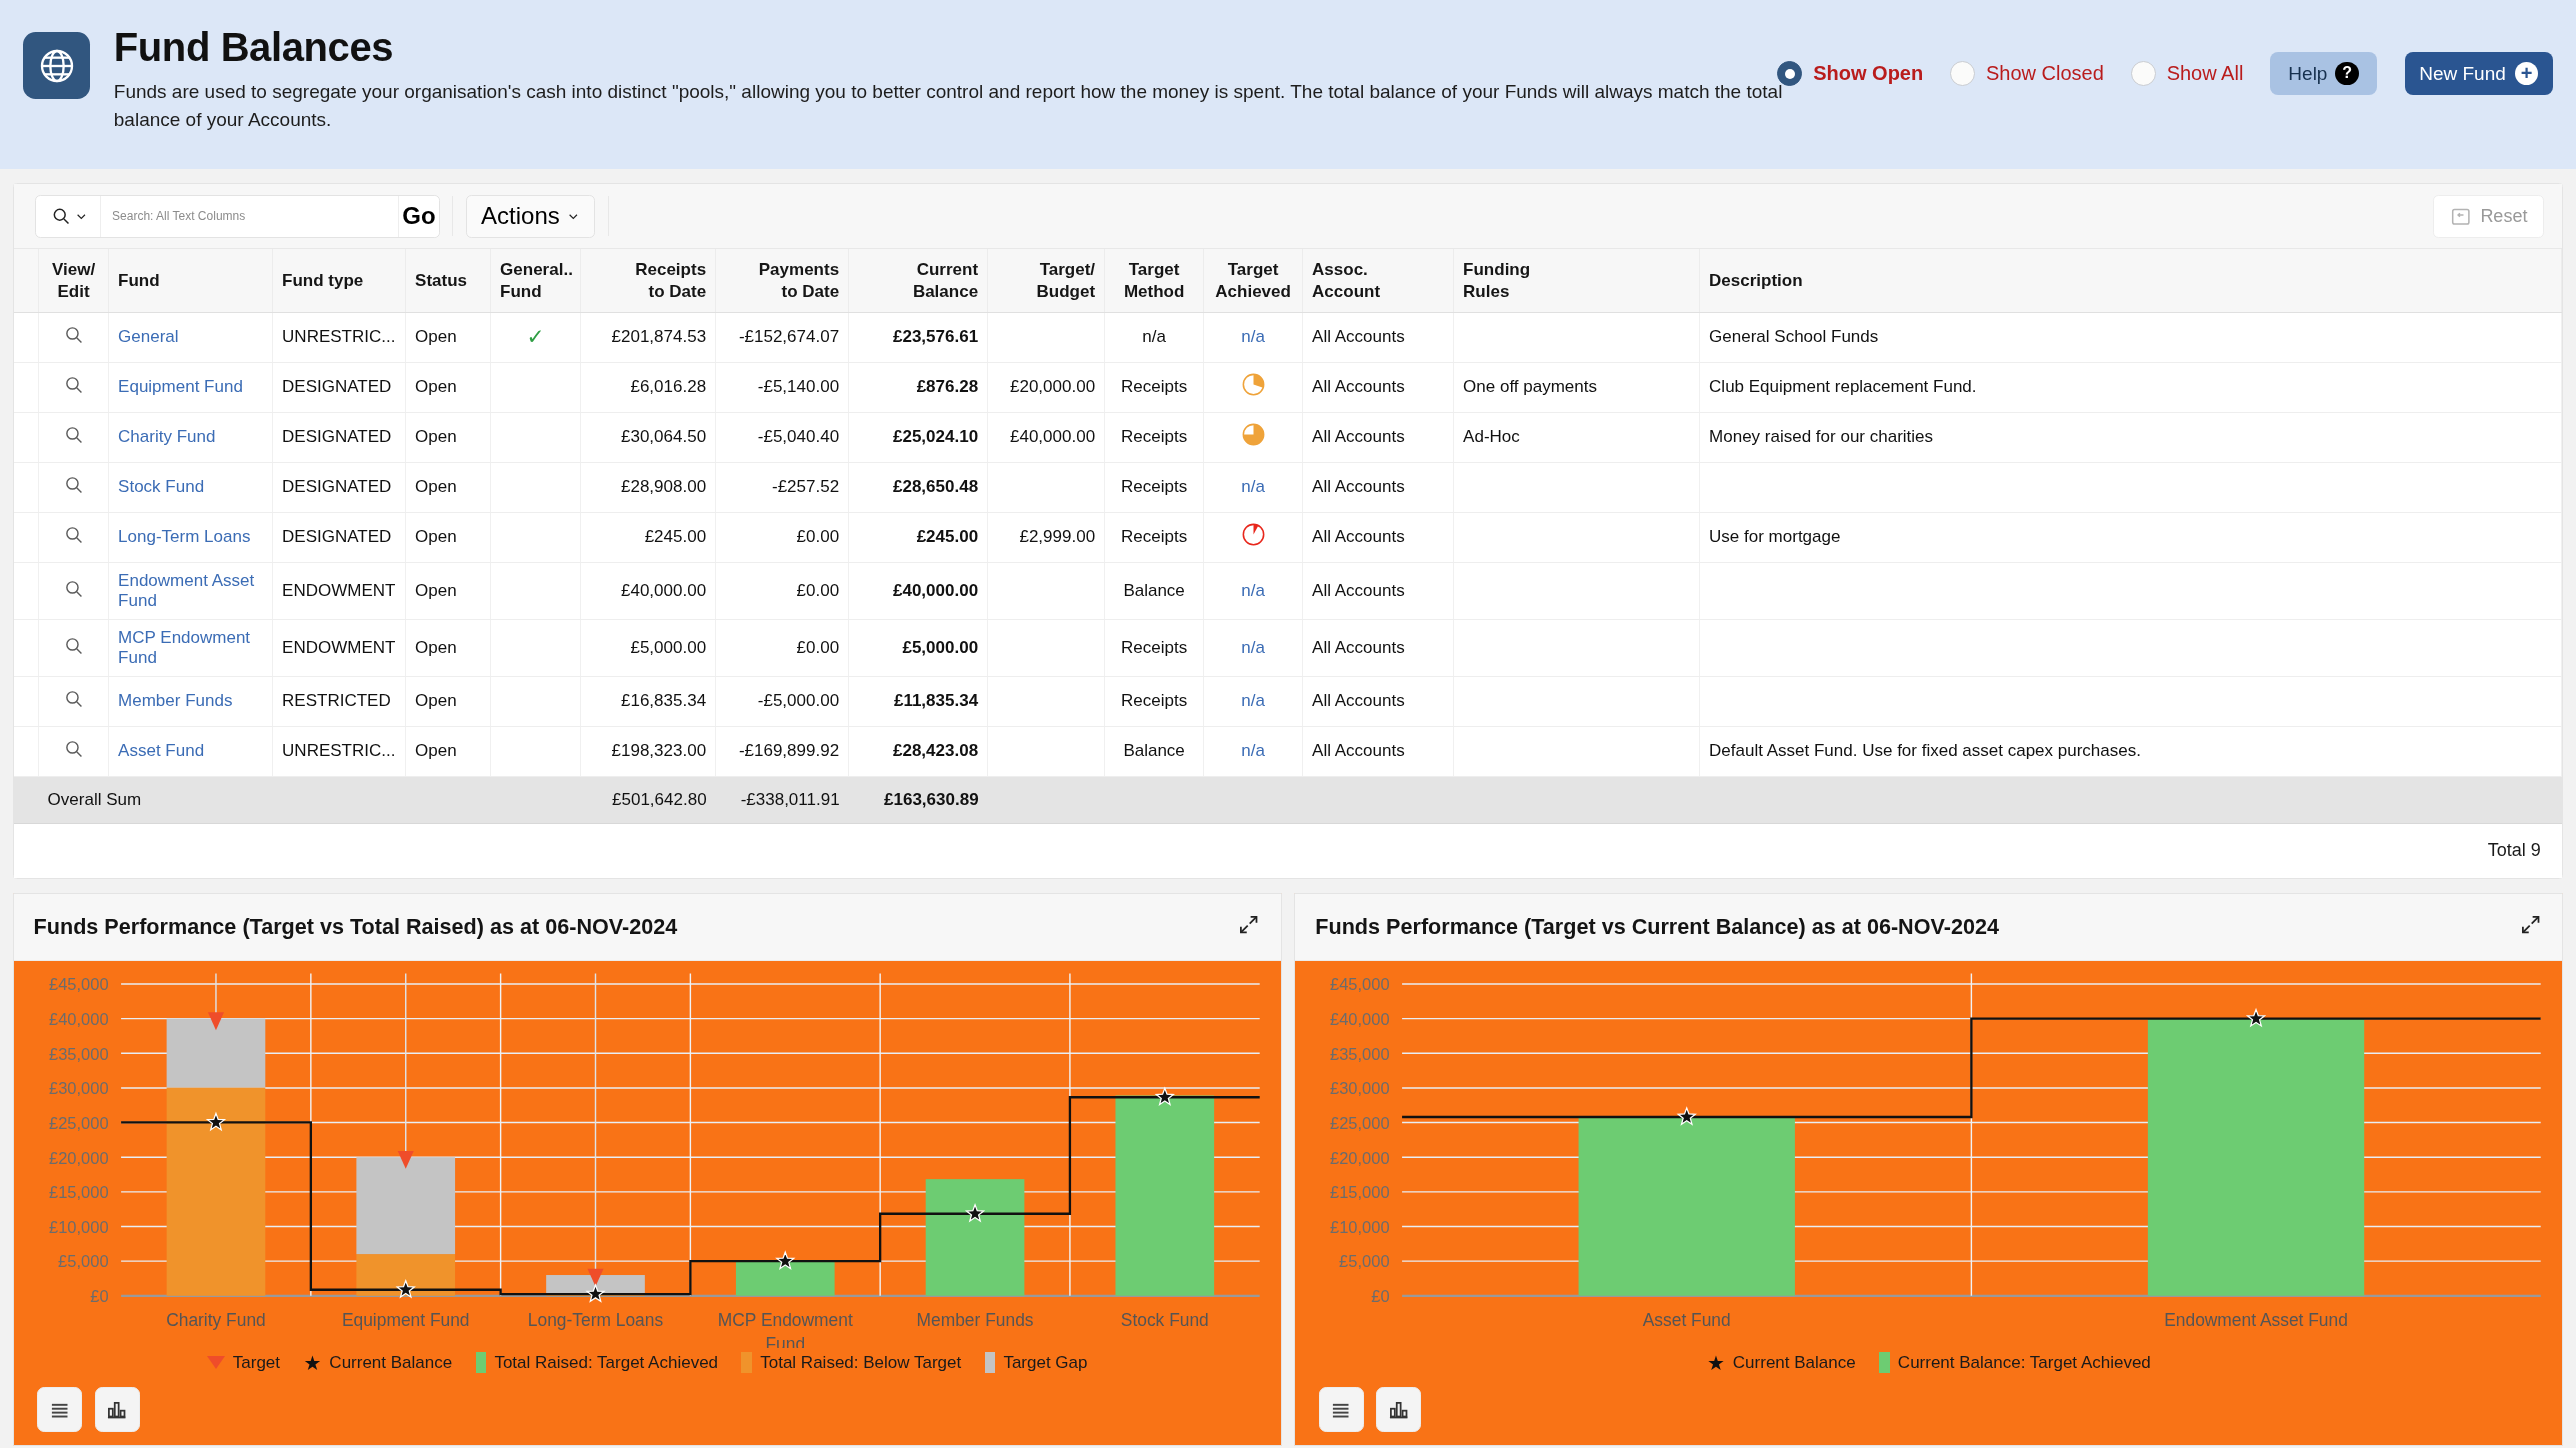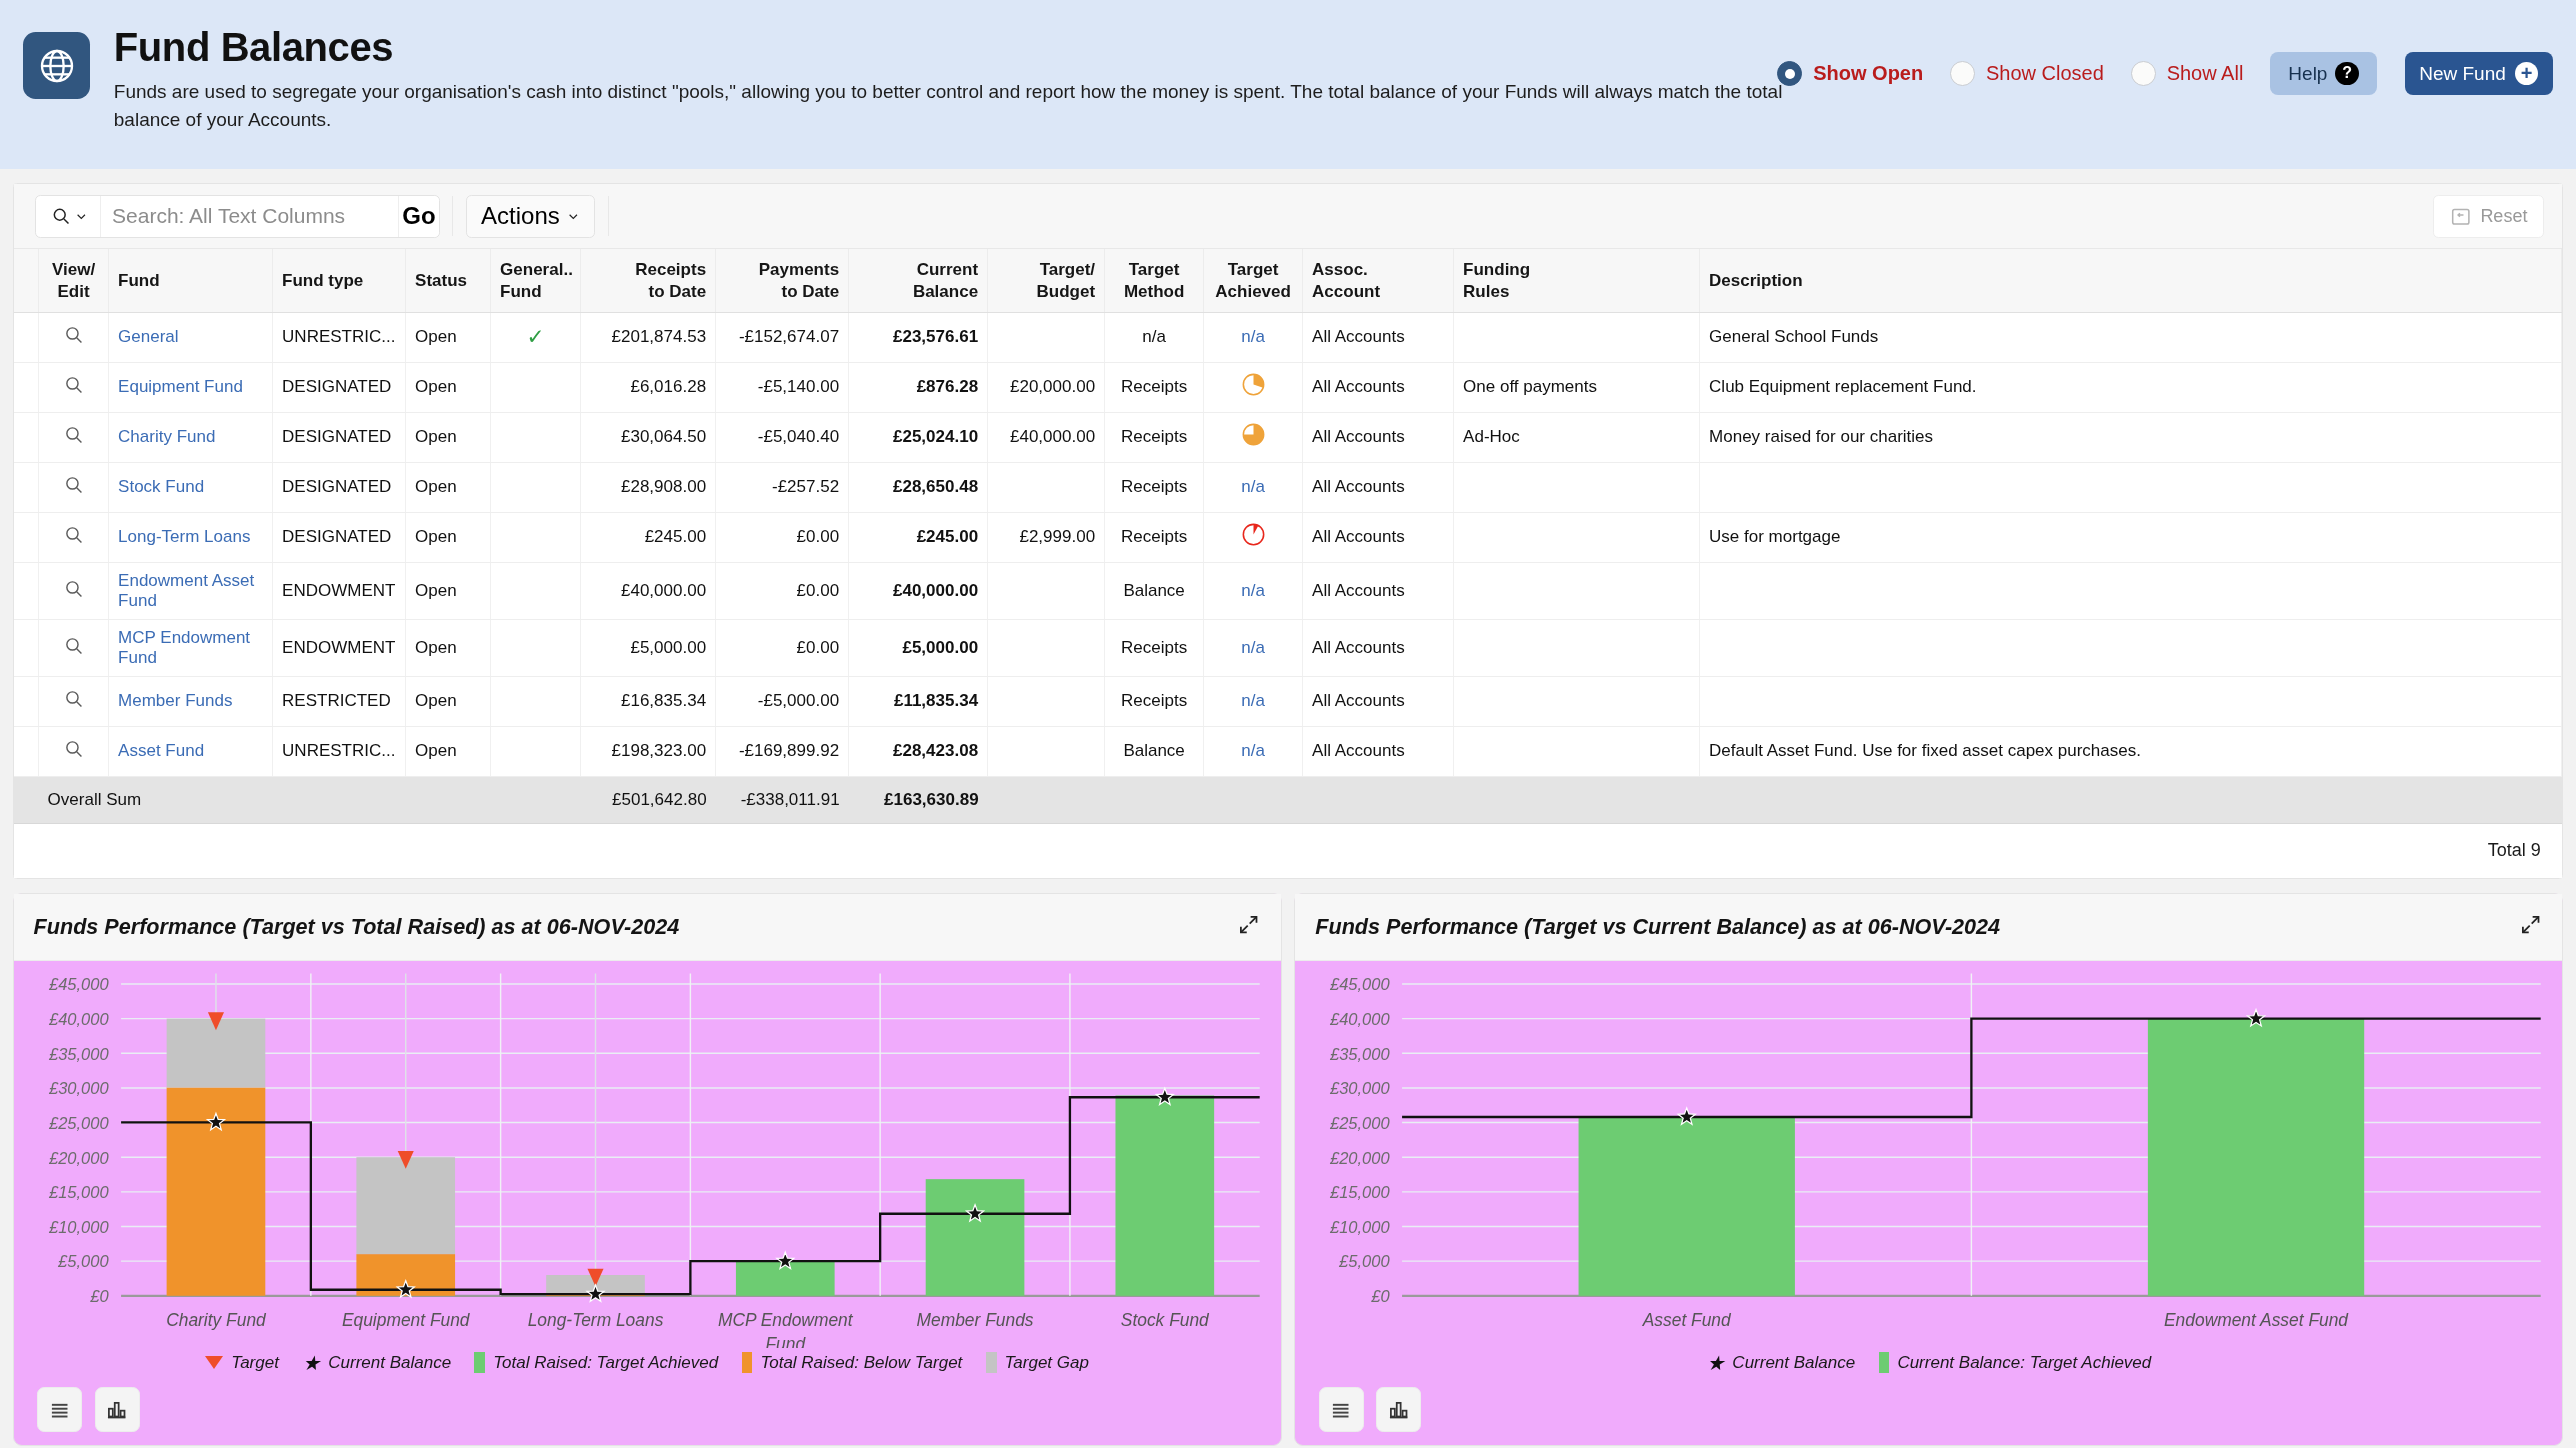--- a/index.html
+++ b/index.html
@@ -97,7 +97,7 @@
   }
   .search-input {
     border:none; outline:none; width: 297px; height: 100%;
-    font-size: 21px; font-family: inherit; color:#333; padding: 0 10.8px;
+    font-size: 12px; font-family: inherit; color:#333; padding: 0 10.8px;
     background: transparent;
   }
   .search-input::placeholder { color:#8c8c8c; }

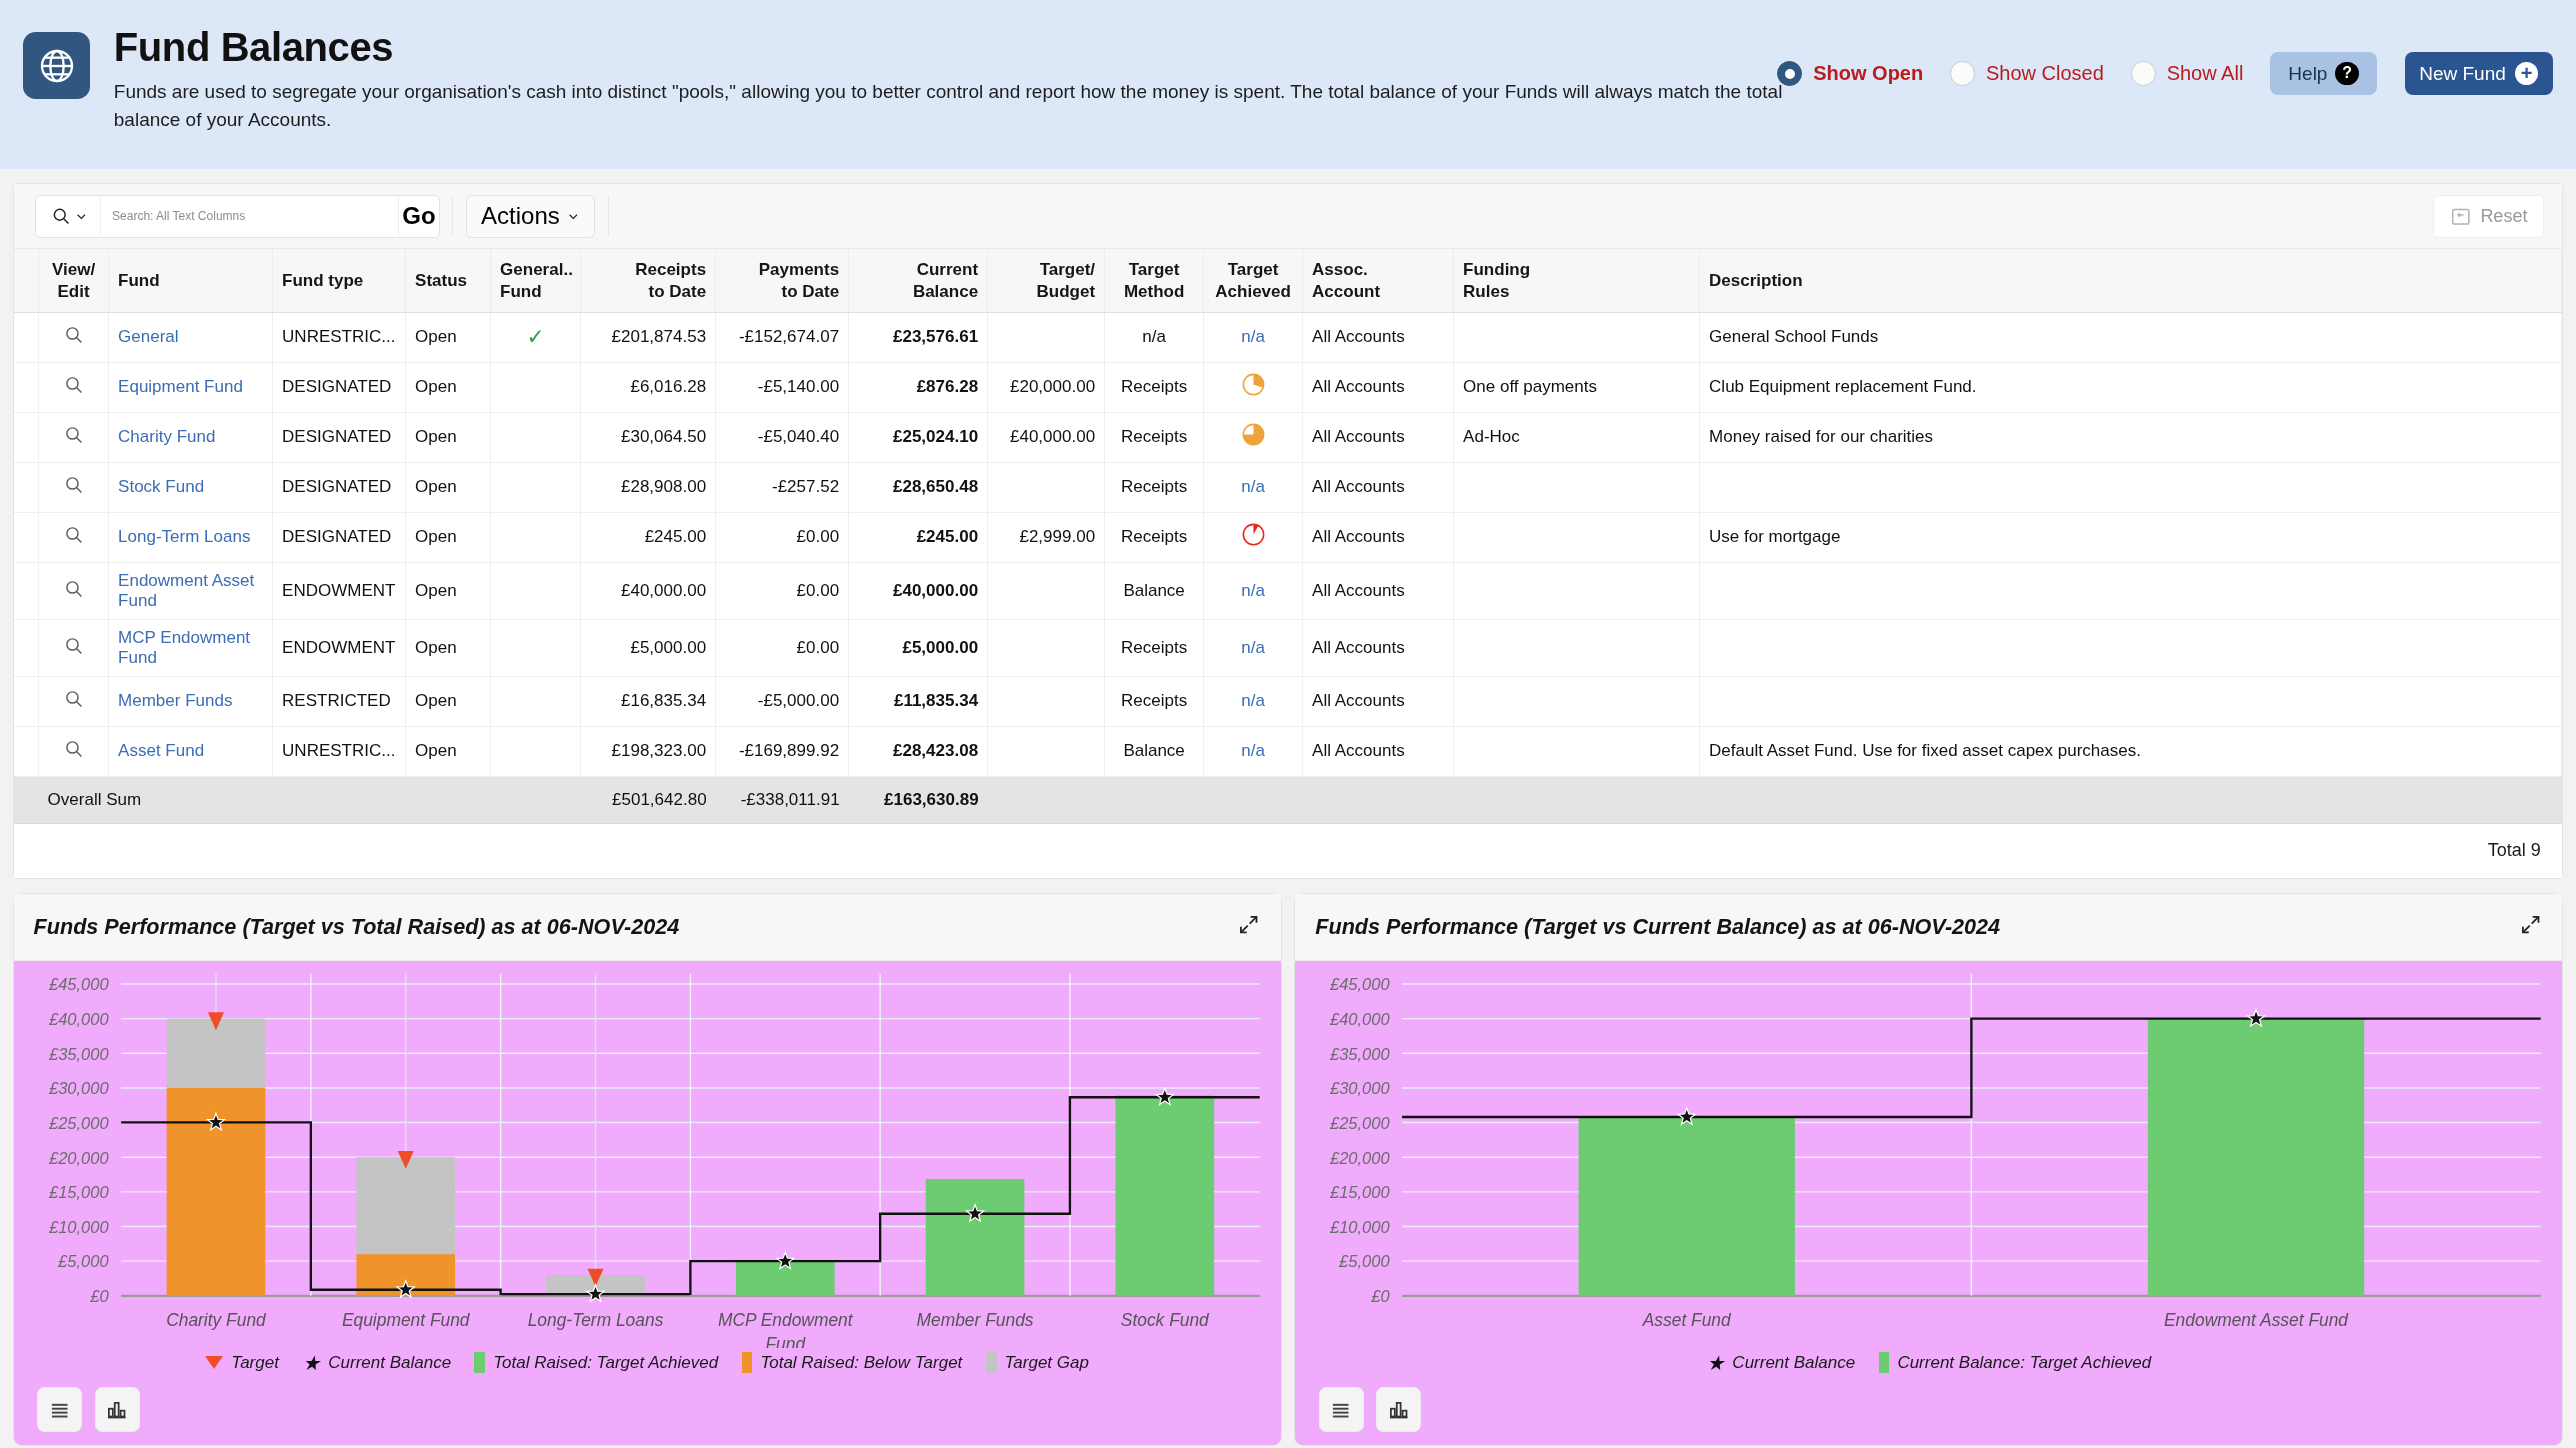--- a/index.html
+++ b/index.html
@@ -151,8 +151,8 @@
   
   .charts-row { display:flex; gap: 12.6px; margin: 14.4px 12.6px 0 12.6px; }
   .chart-card {
-    background:#f0abfc; border: 0.9px solid #e4e4e4; border-radius: 9px;
-    flex: 1 1 0; min-width: 0; position: relative; font-style: italic;
+    background:#f97316; border: 0.9px solid #e4e4e4; border-radius: 1px;
+    flex: 1 1 0; min-width: 0; position: relative;
   }
   .chart-head {
     height: 67px; background:#f7f7f7; border-bottom:0.9px solid #ececec;

